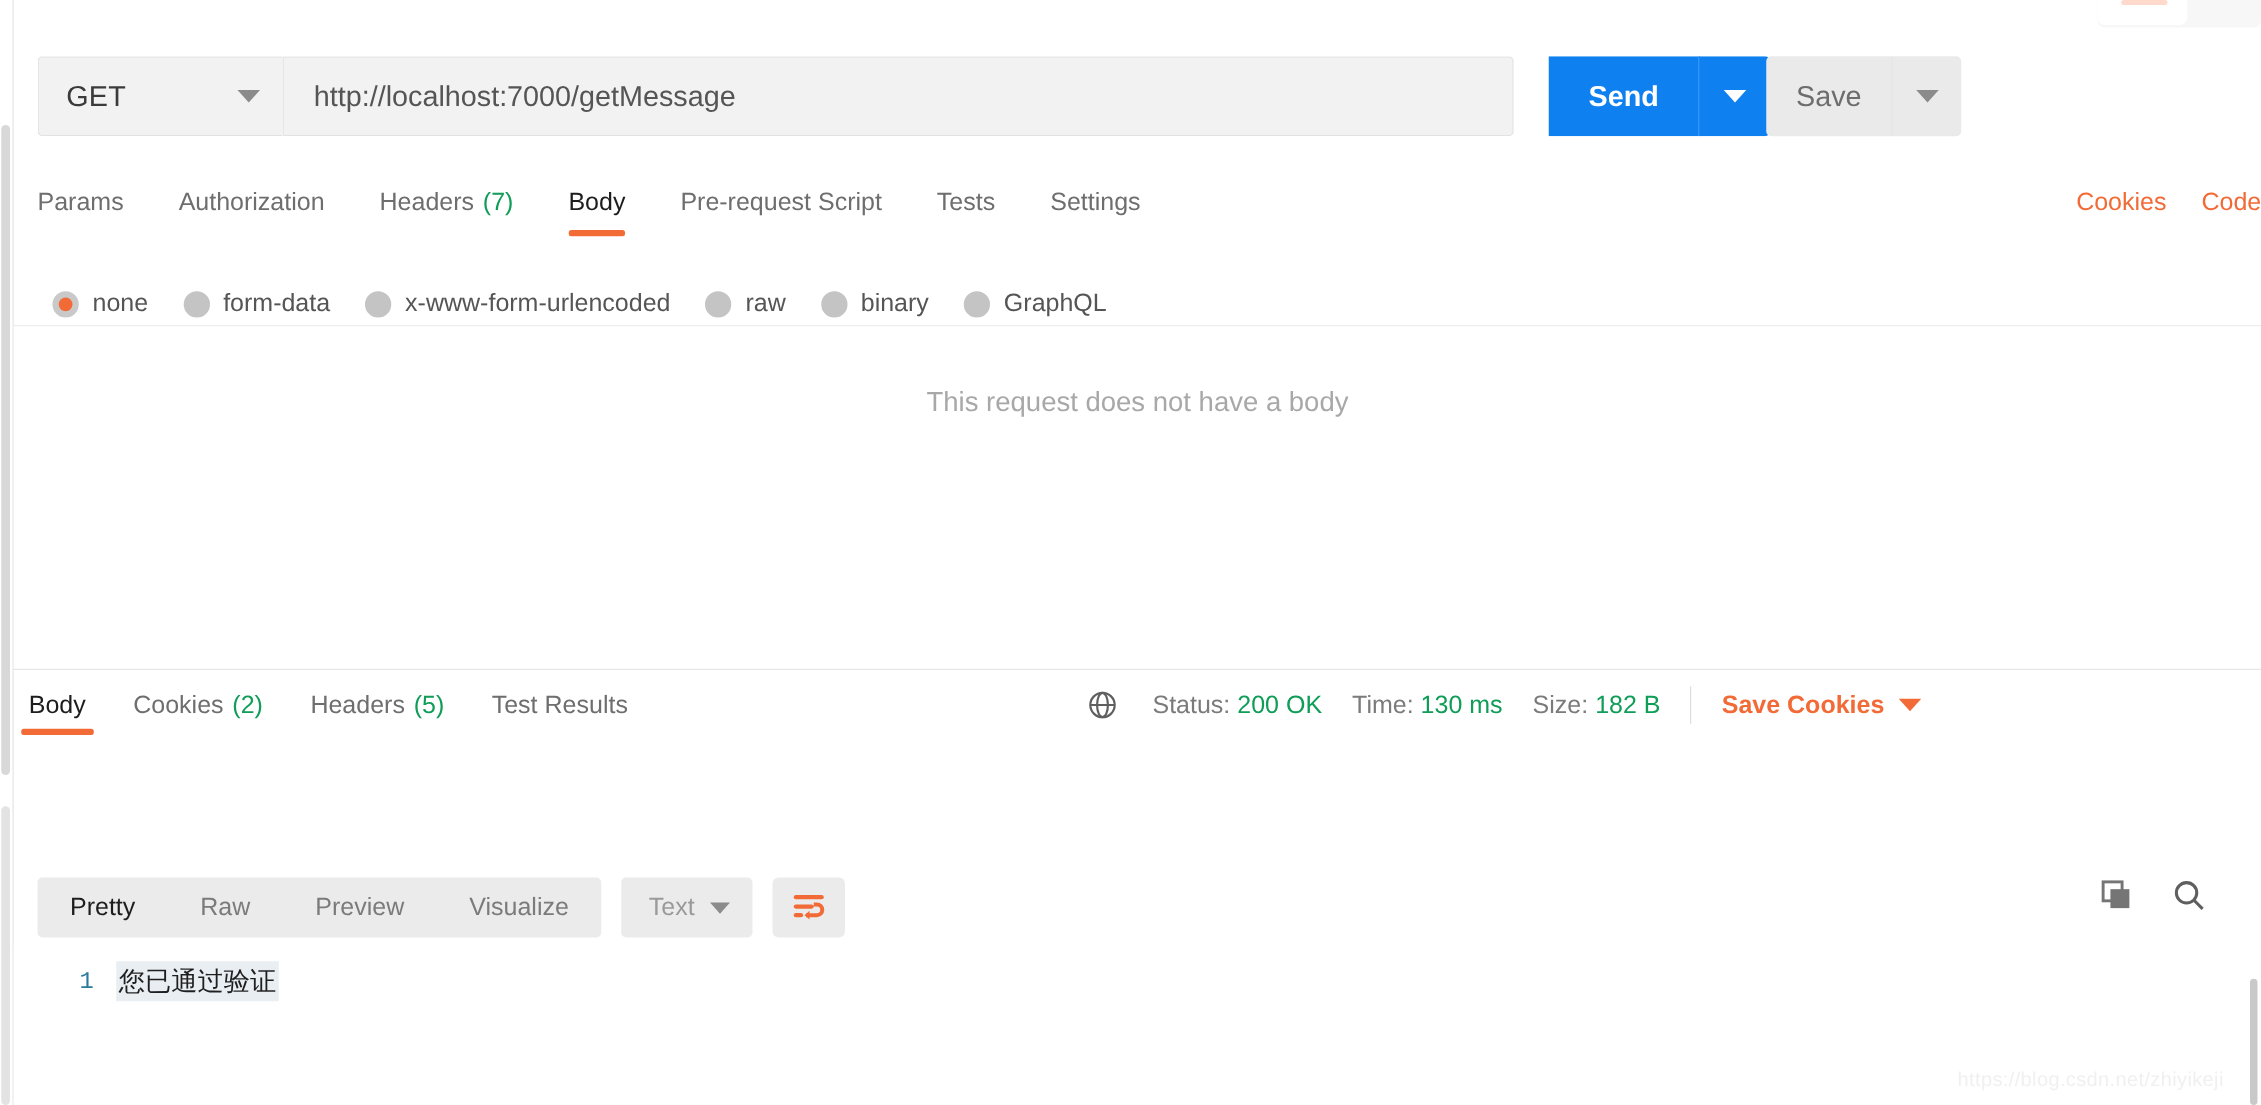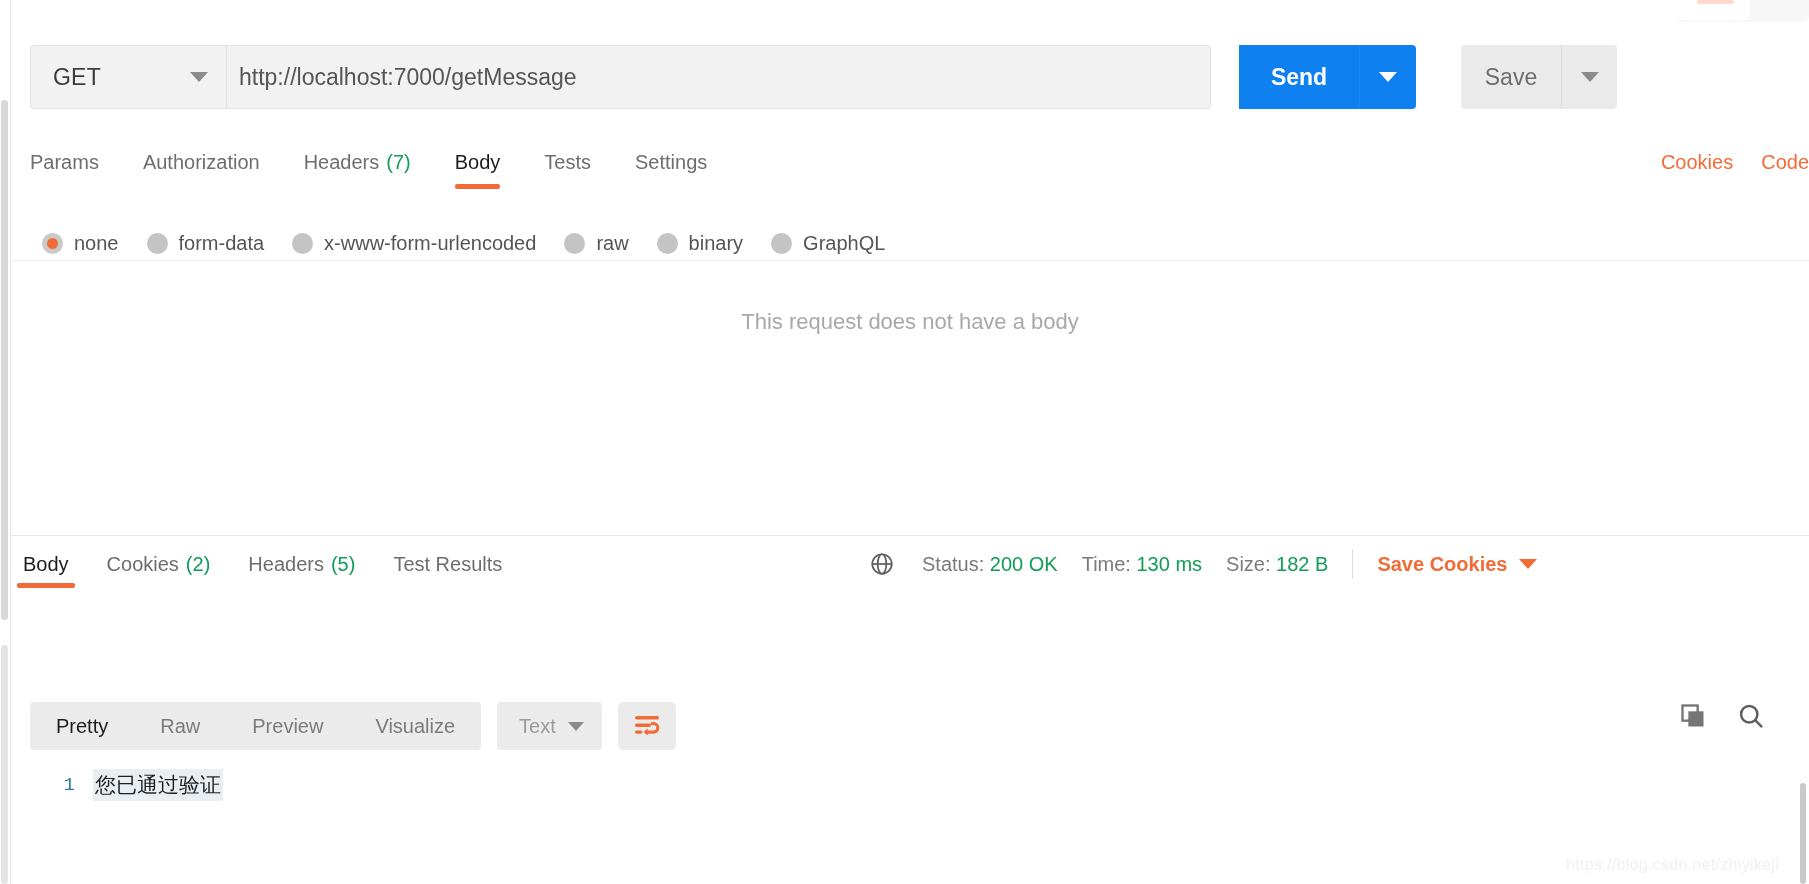--- a/index.html
+++ b/index.html
@@ -67,7 +67,7 @@
     width: 985px; height: 64px; background: #f2f2f2;
     border: 1px solid #e2e2e2; border-left: 1px solid #dedede;
     border-radius: 0 4px 4px 0;
-    display: flex; align-items: center; padding: 0 12px;
+    display: flex; align-items: center; padding: 0 24px;
   }
   .url-text { font-size: 23px; color: #555555; }
 

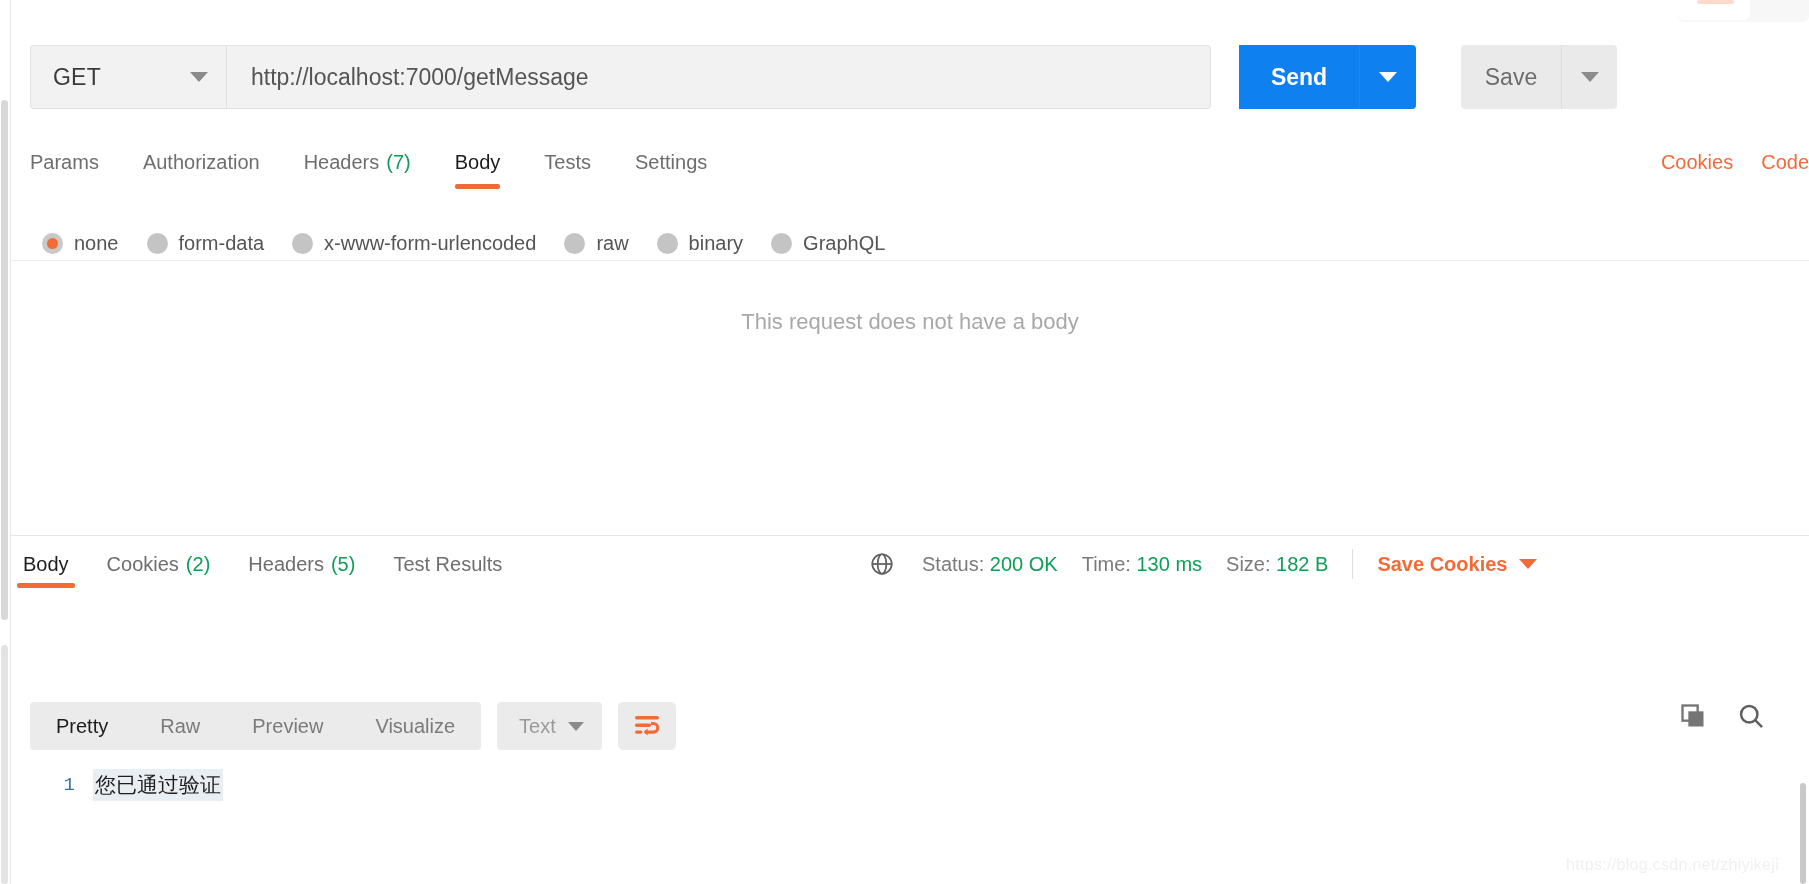--- a/index.html
+++ b/index.html
@@ -92,7 +92,7 @@
 
   .save-group {
     position: absolute; left: 1413px; top: 45px;
-    height: 64px; display: flex; margin-left: 48px;
+    height: 64px; display: flex;
   }
   .save-btn {
     width: 100px; height: 64px; background: #eaeaea;

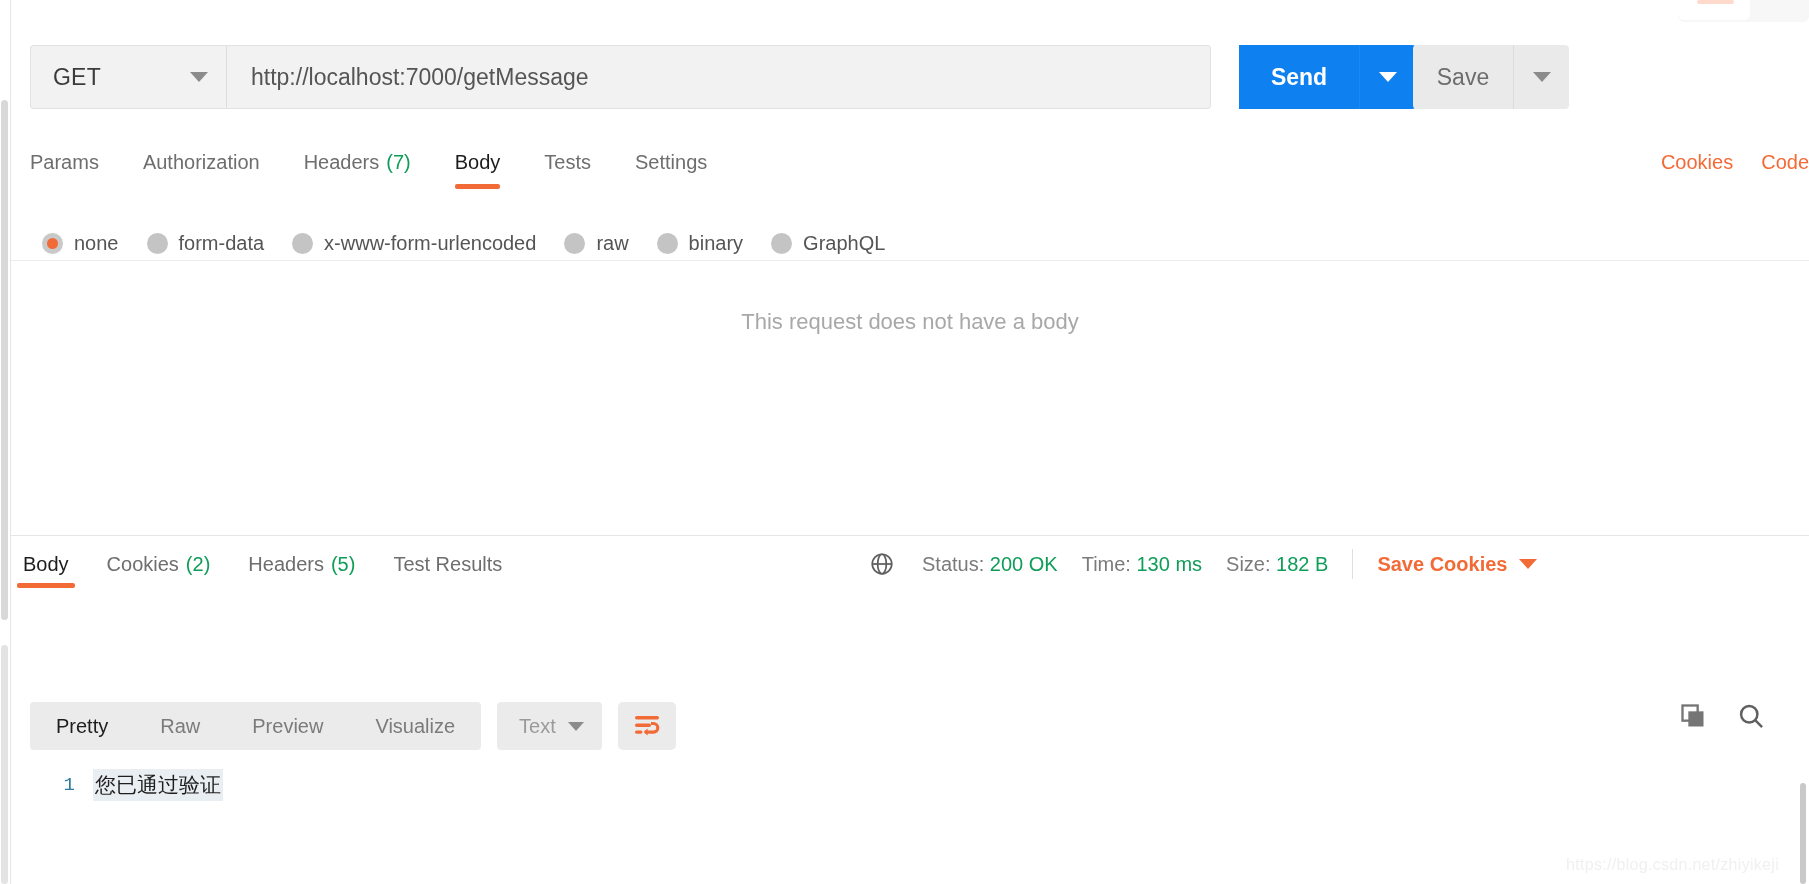--- a/index.html
+++ b/index.html
@@ -298,6 +298,9 @@
       <span class="underline"></span>
     </div>
     <div class="req-tab">
+      <span>Pre-request Script</span>
+    </div>
+    <div class="req-tab">
       <span>Tests</span>
     </div>
     <div class="req-tab">

